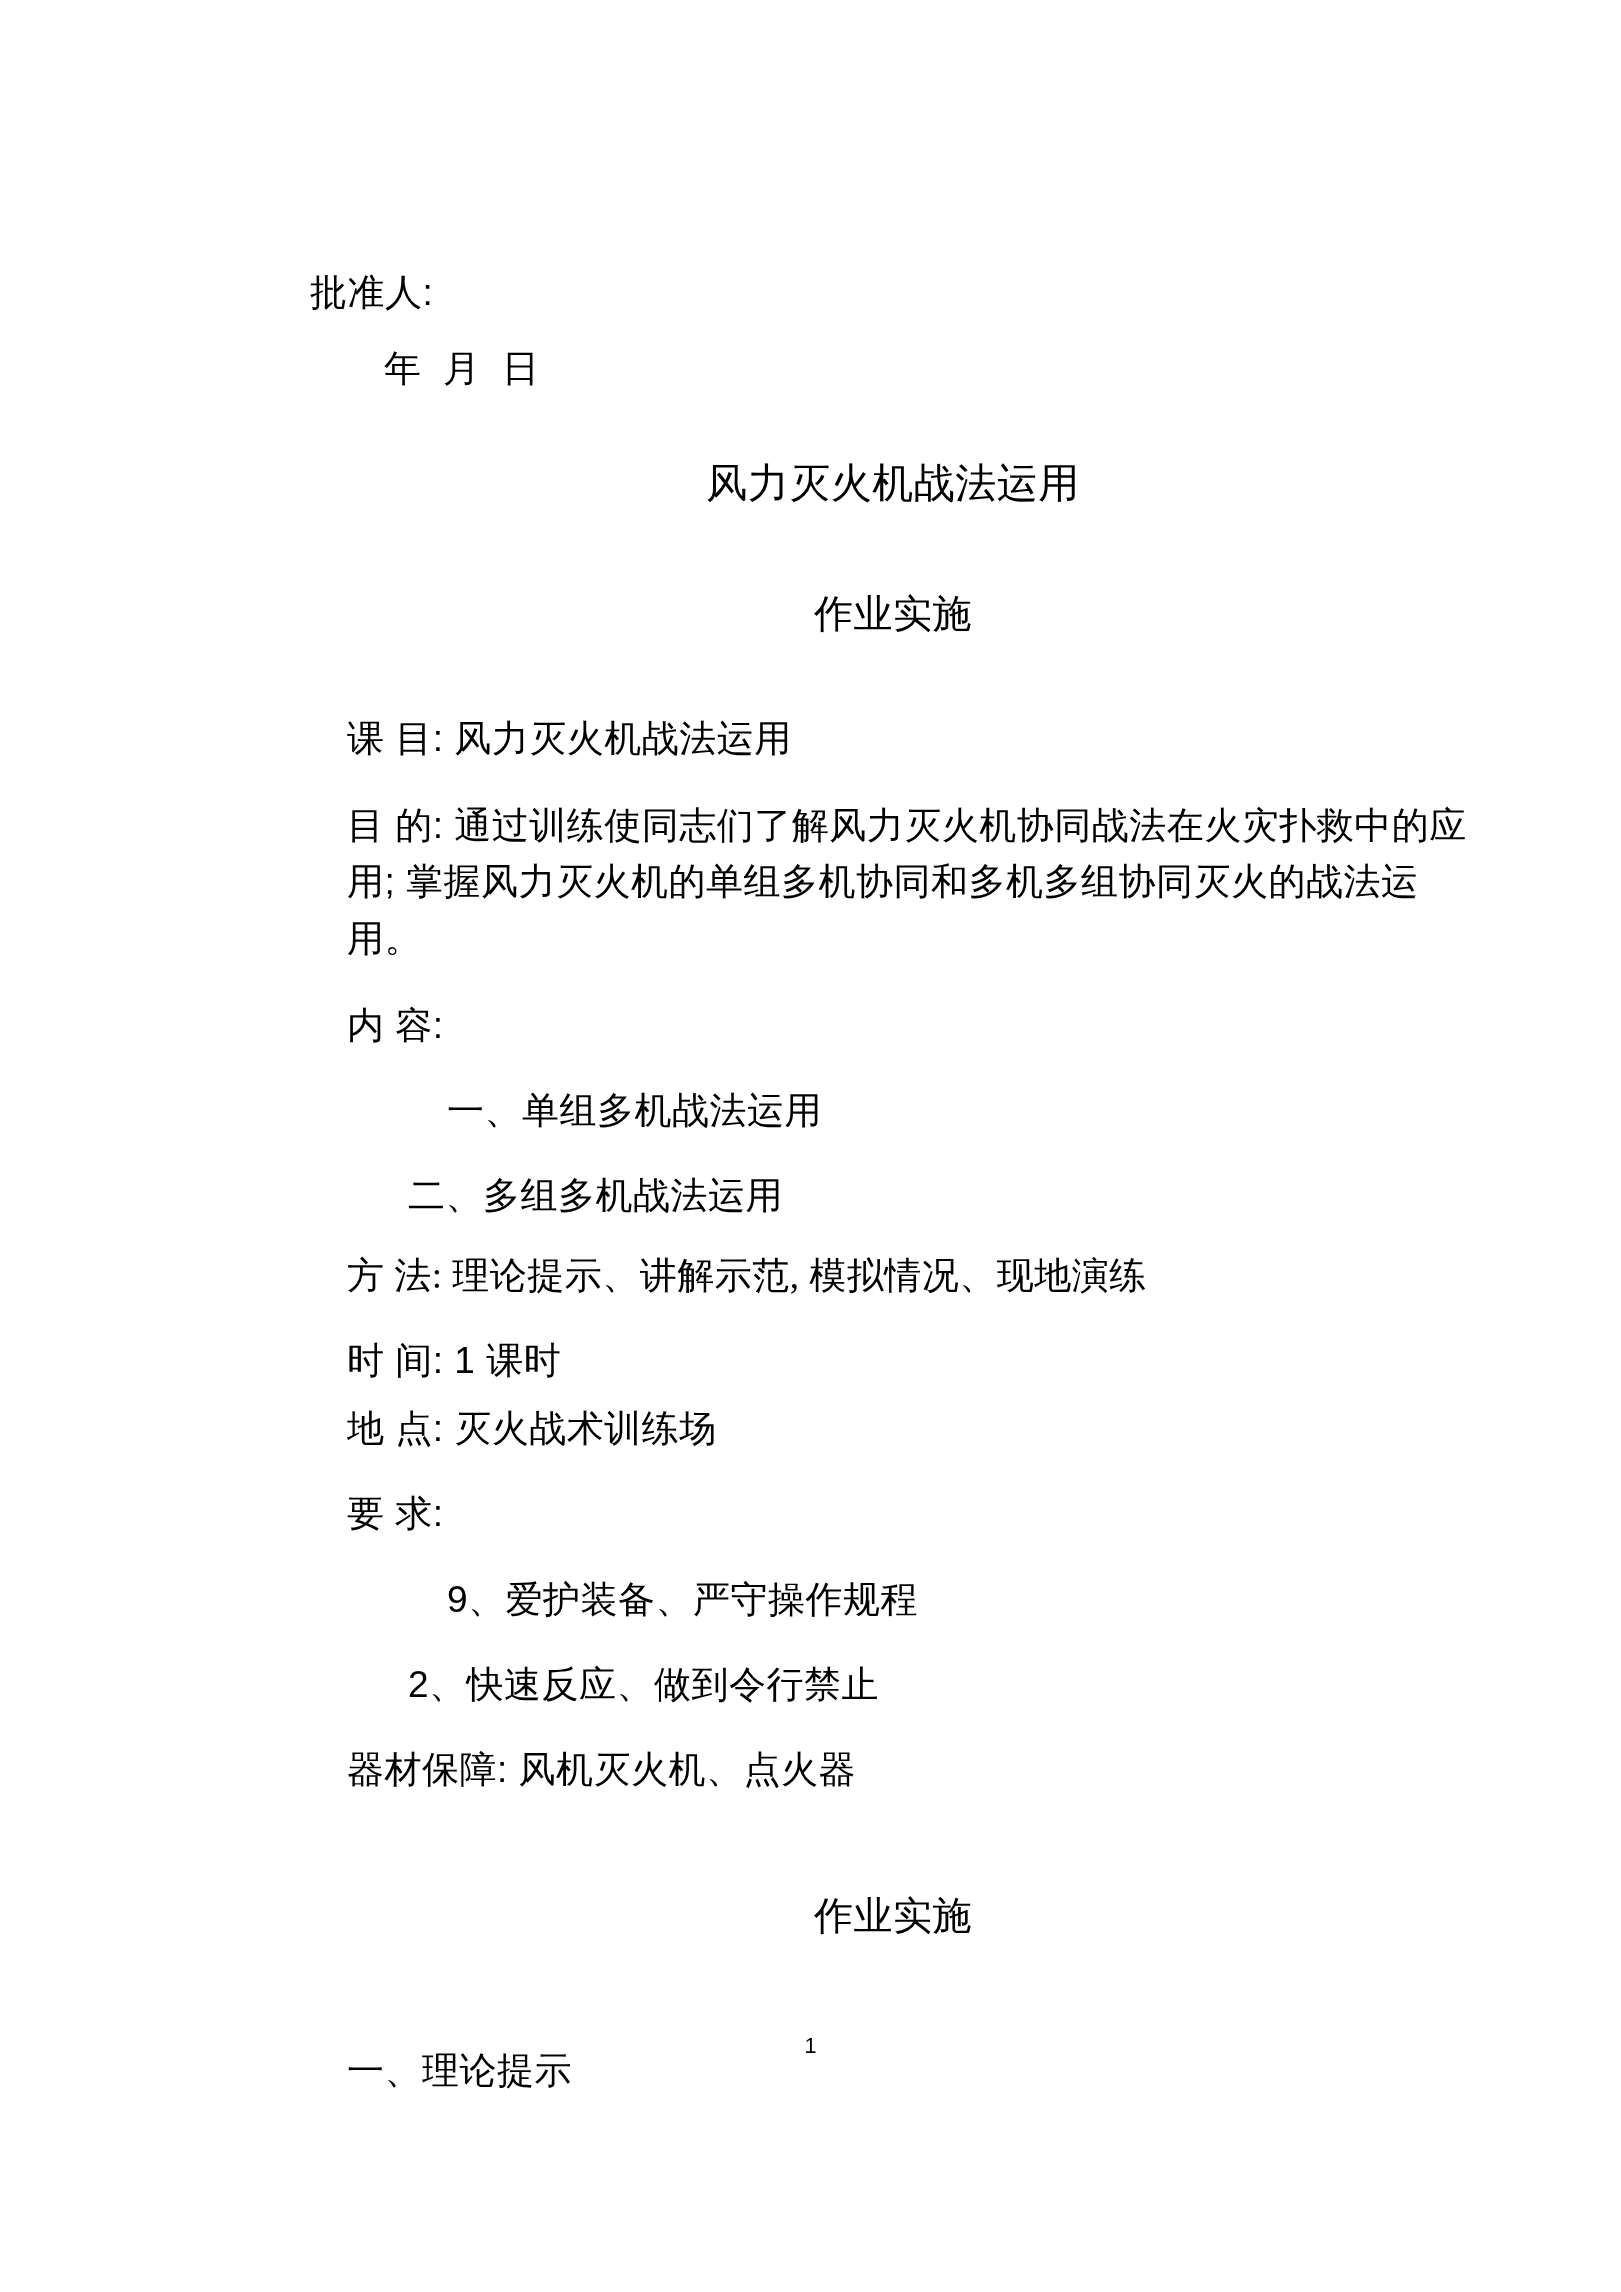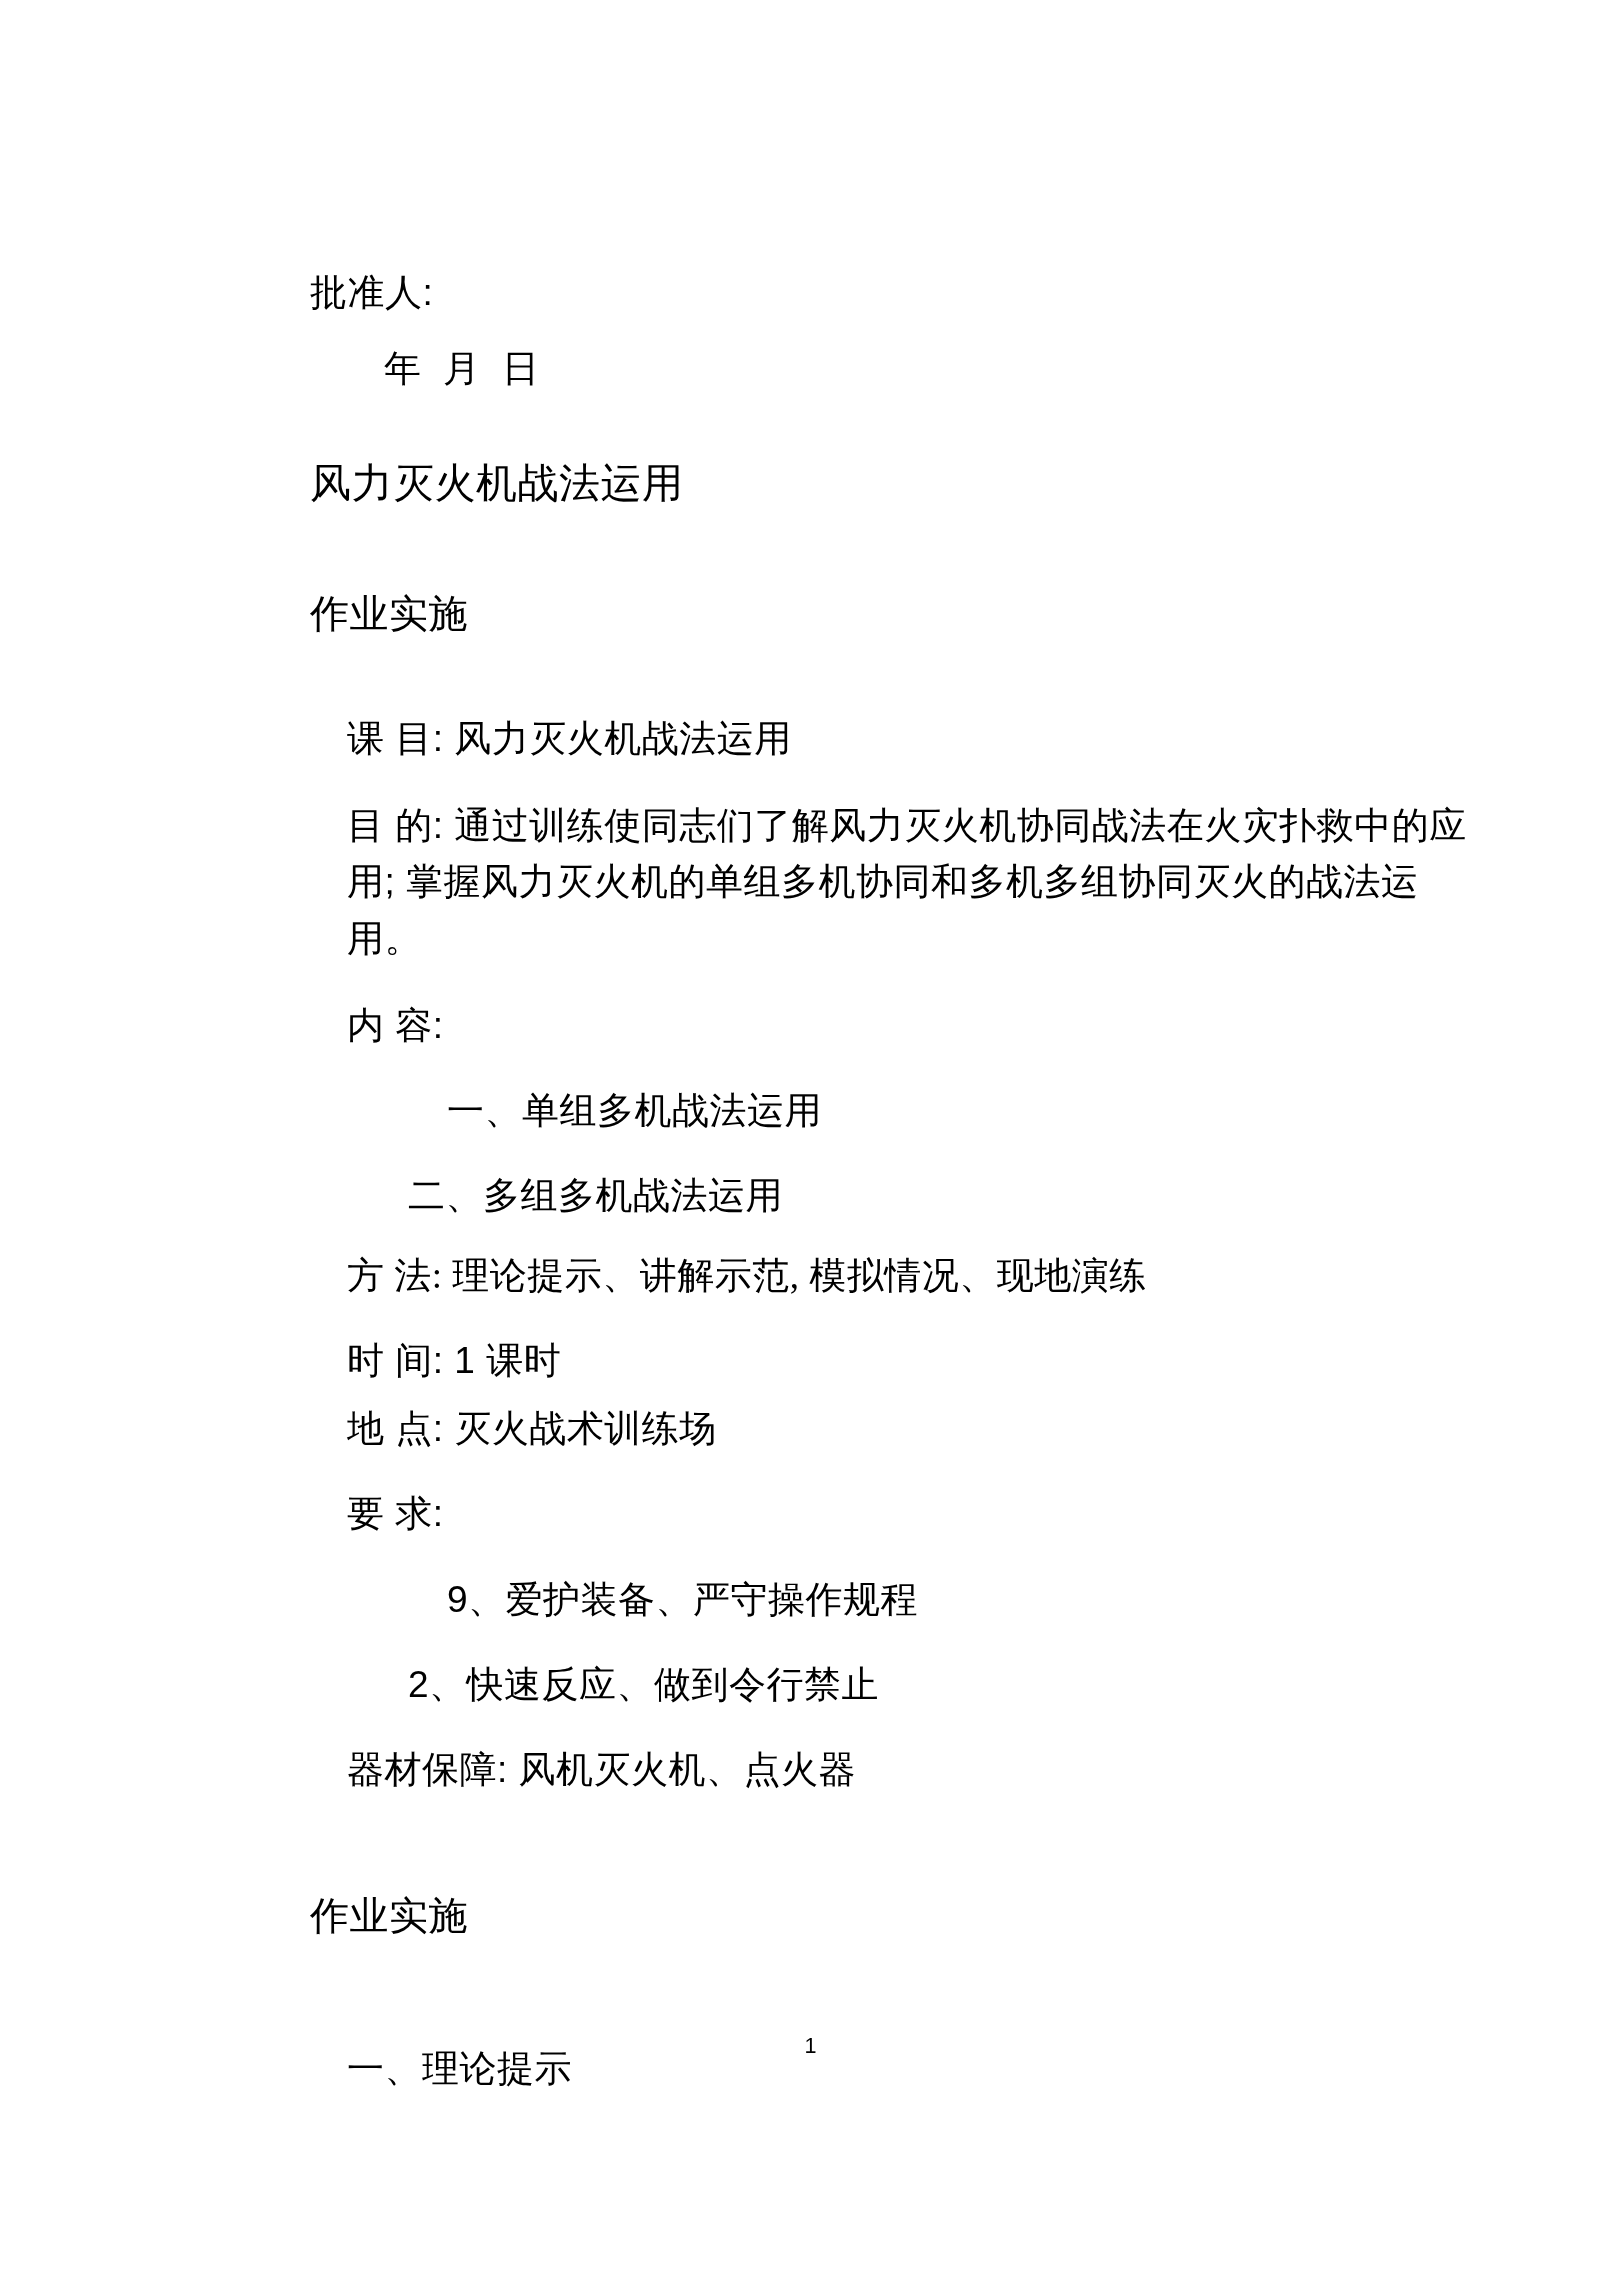--- a/index.html
+++ b/index.html
@@ -38,6 +38,7 @@
     letter-spacing: 0.5px;
   }
   .center {
+    text-align: center;
   }
   .indent1 { padding-left: 37px; }
   .indent2 { padding-left: 98px; }

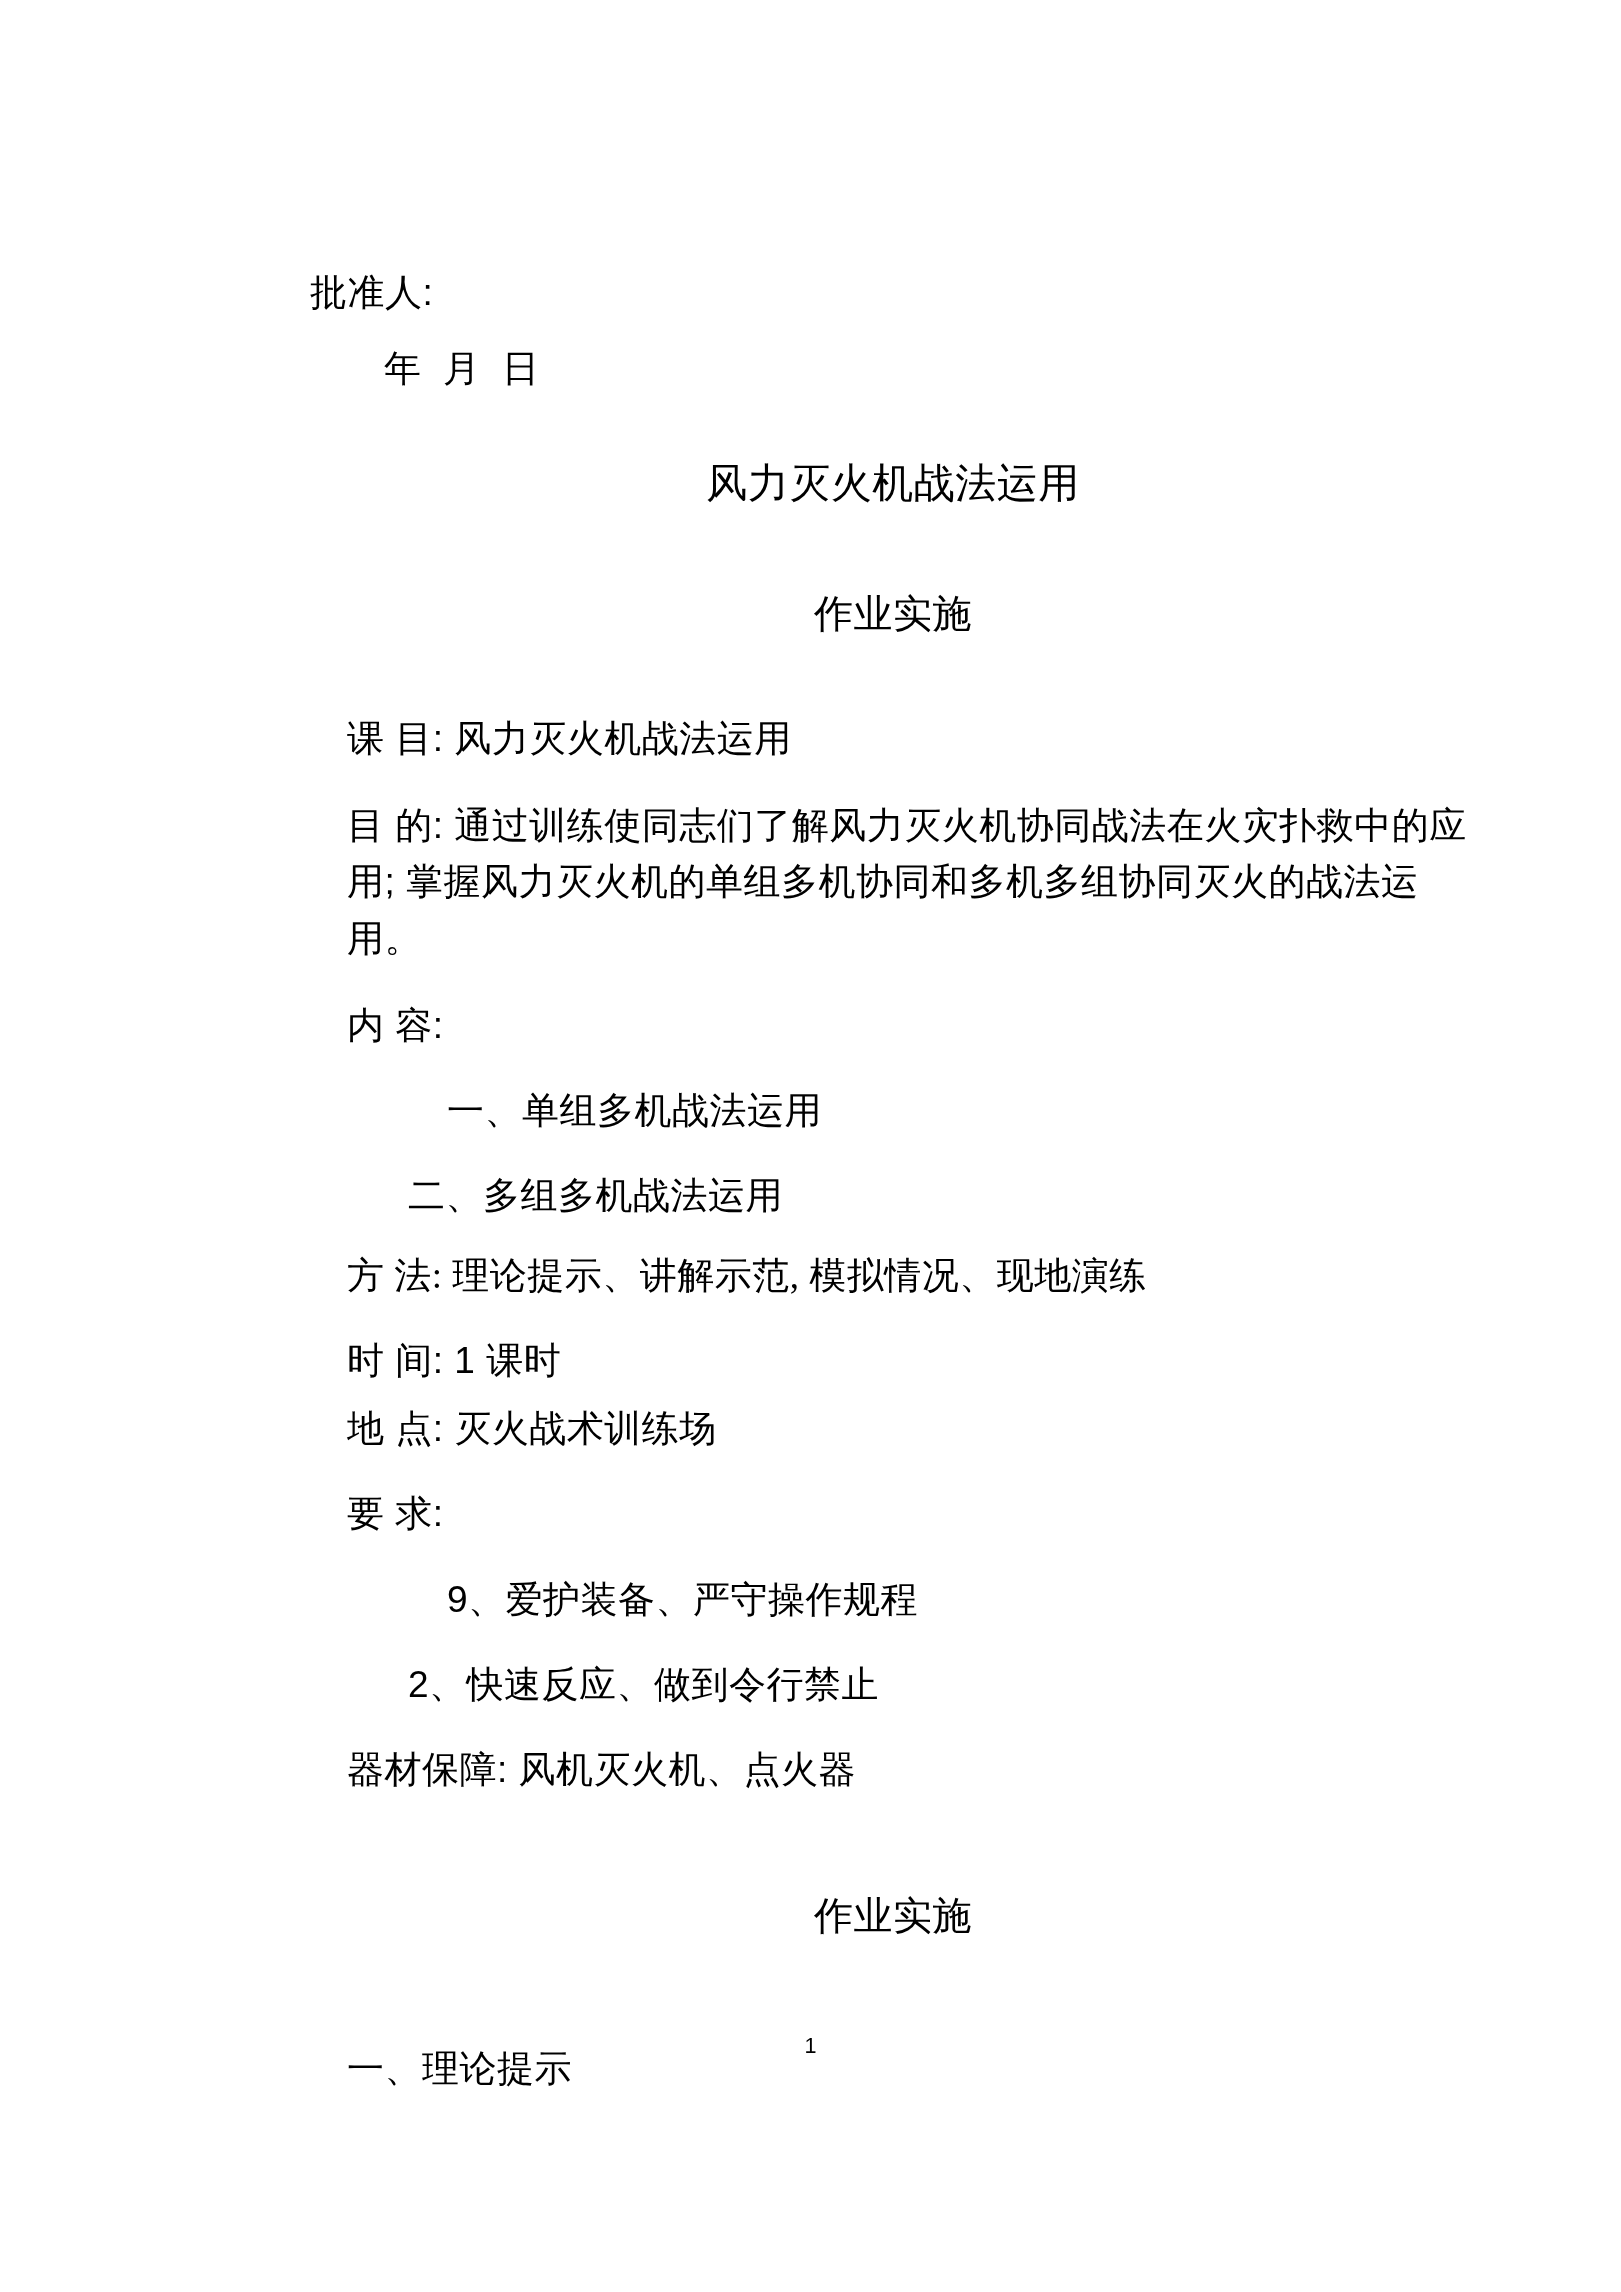--- a/index.html
+++ b/index.html
@@ -61,7 +61,7 @@
   .t-req2 { margin-top: 29px; }
   .t-equip { margin-top: 29px; }
   .t-sub2 { margin-top: 98px; font-size: 39px; }
-  .t-sec1 { margin-top: 108px; font-family: Liberation Mono, monospace; }
+  .t-sec1 { margin-top: 108px; }
 
   .page-number {
     position: absolute;

